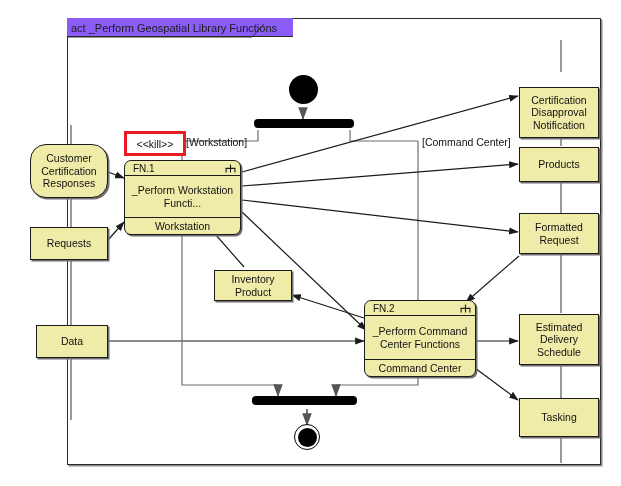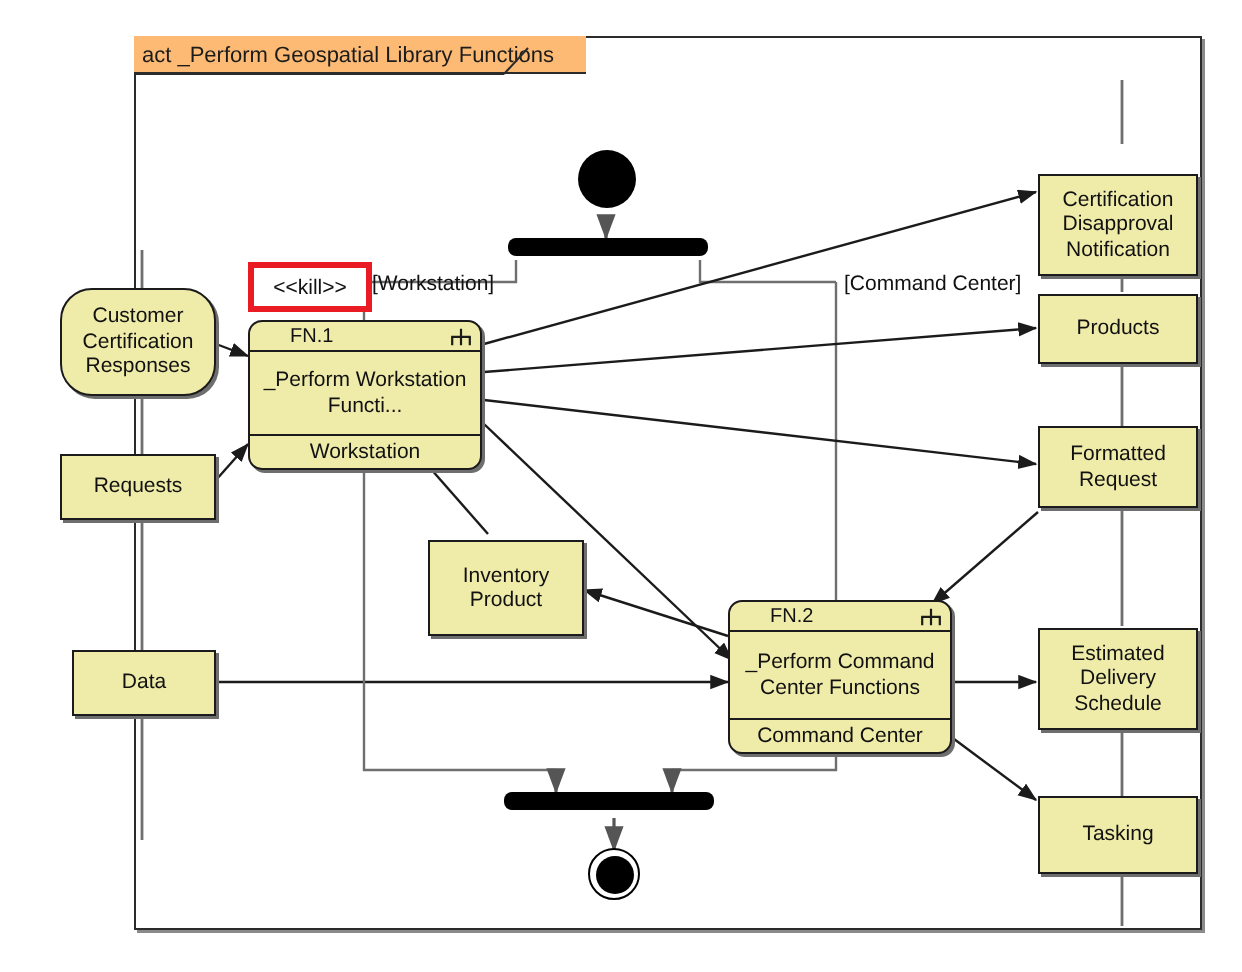--- a/index.html
+++ b/index.html
@@ -49,7 +49,7 @@
     color: #1b1b1b;
     line-height: 18px;
     white-space: nowrap;
-    background: #fdba74;
+    background: #8b5cf6;
     border-right: none;
     border-bottom: 1px solid #2b2b2b;
   }

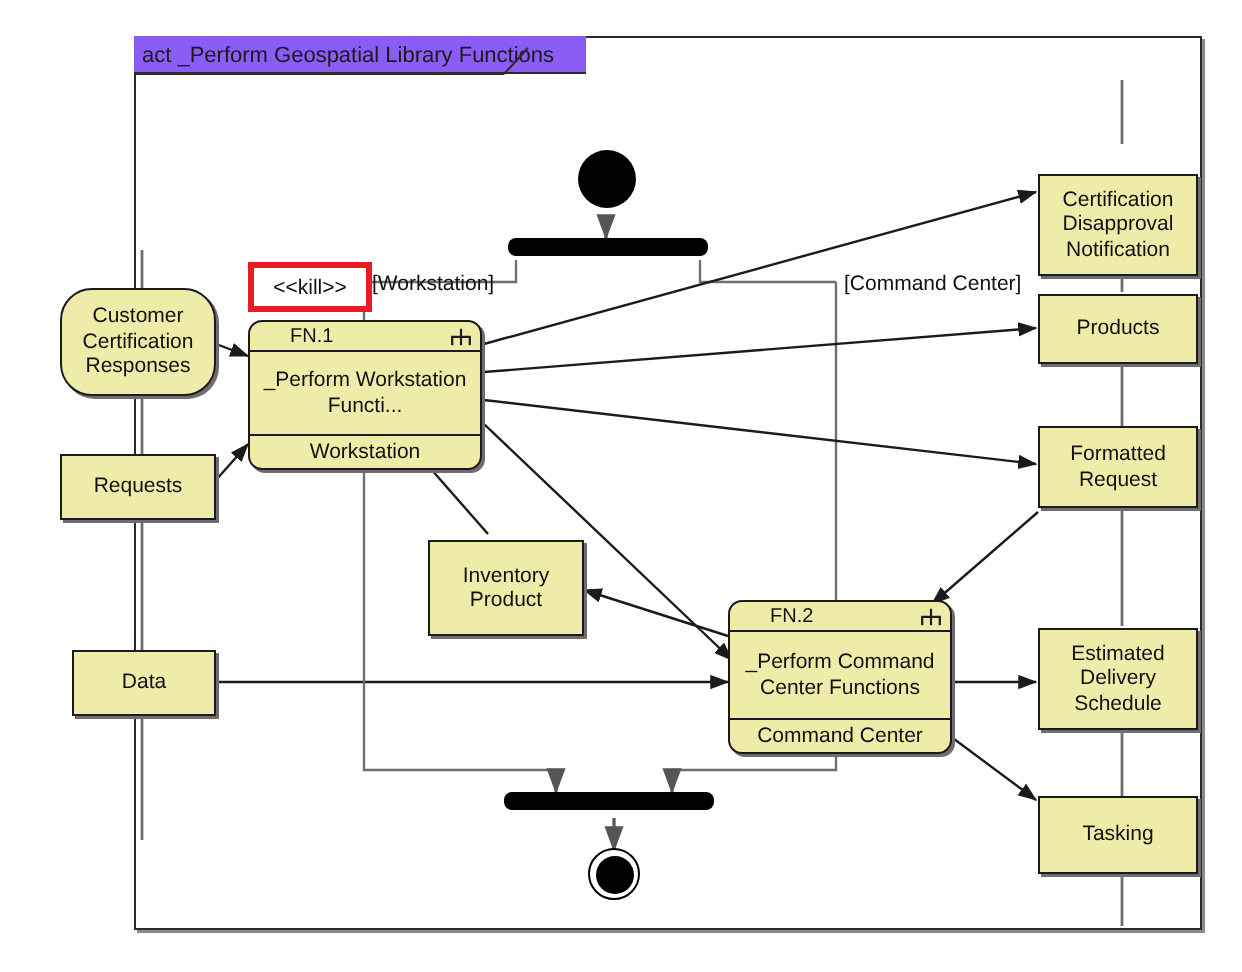--- a/index.html
+++ b/index.html
@@ -89,7 +89,7 @@
     font-size: 10px;
     color: #111111;
     line-height: 15px;
-    padding-left: 20px;
+    padding-left: 8px;
     box-sizing: border-box;
   }
   .rake {

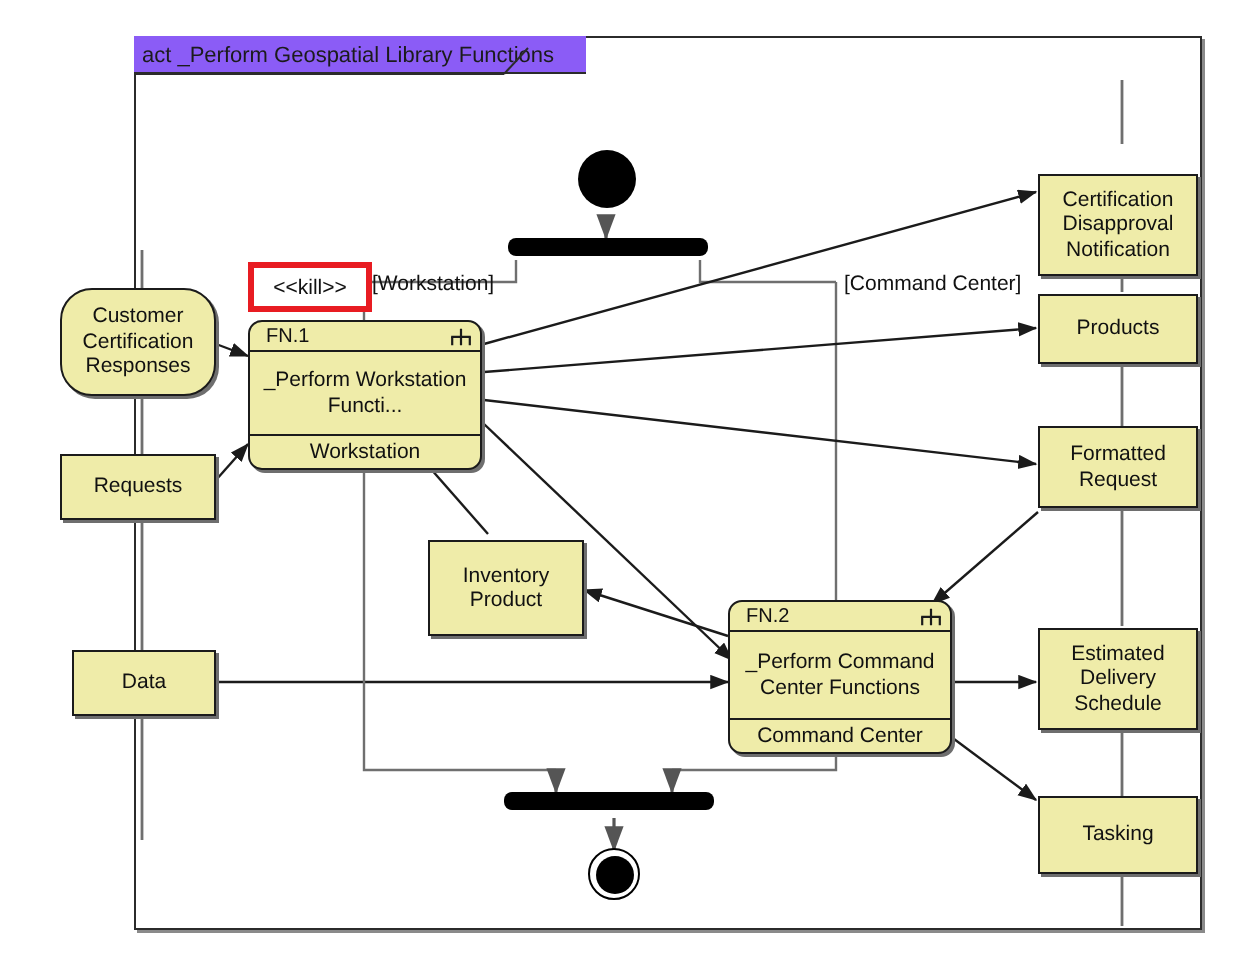--- a/index.html
+++ b/index.html
@@ -264,7 +264,7 @@
     <span>Data</span>
   </div>
 
-  <div class="node" style="left:214px; top:270px; width:78px; height:48px;">
+  <div class="node" style="left:214px; top:270px; width:78px; height:31px;">
     <span>Inventory Product</span>
   </div>
 

